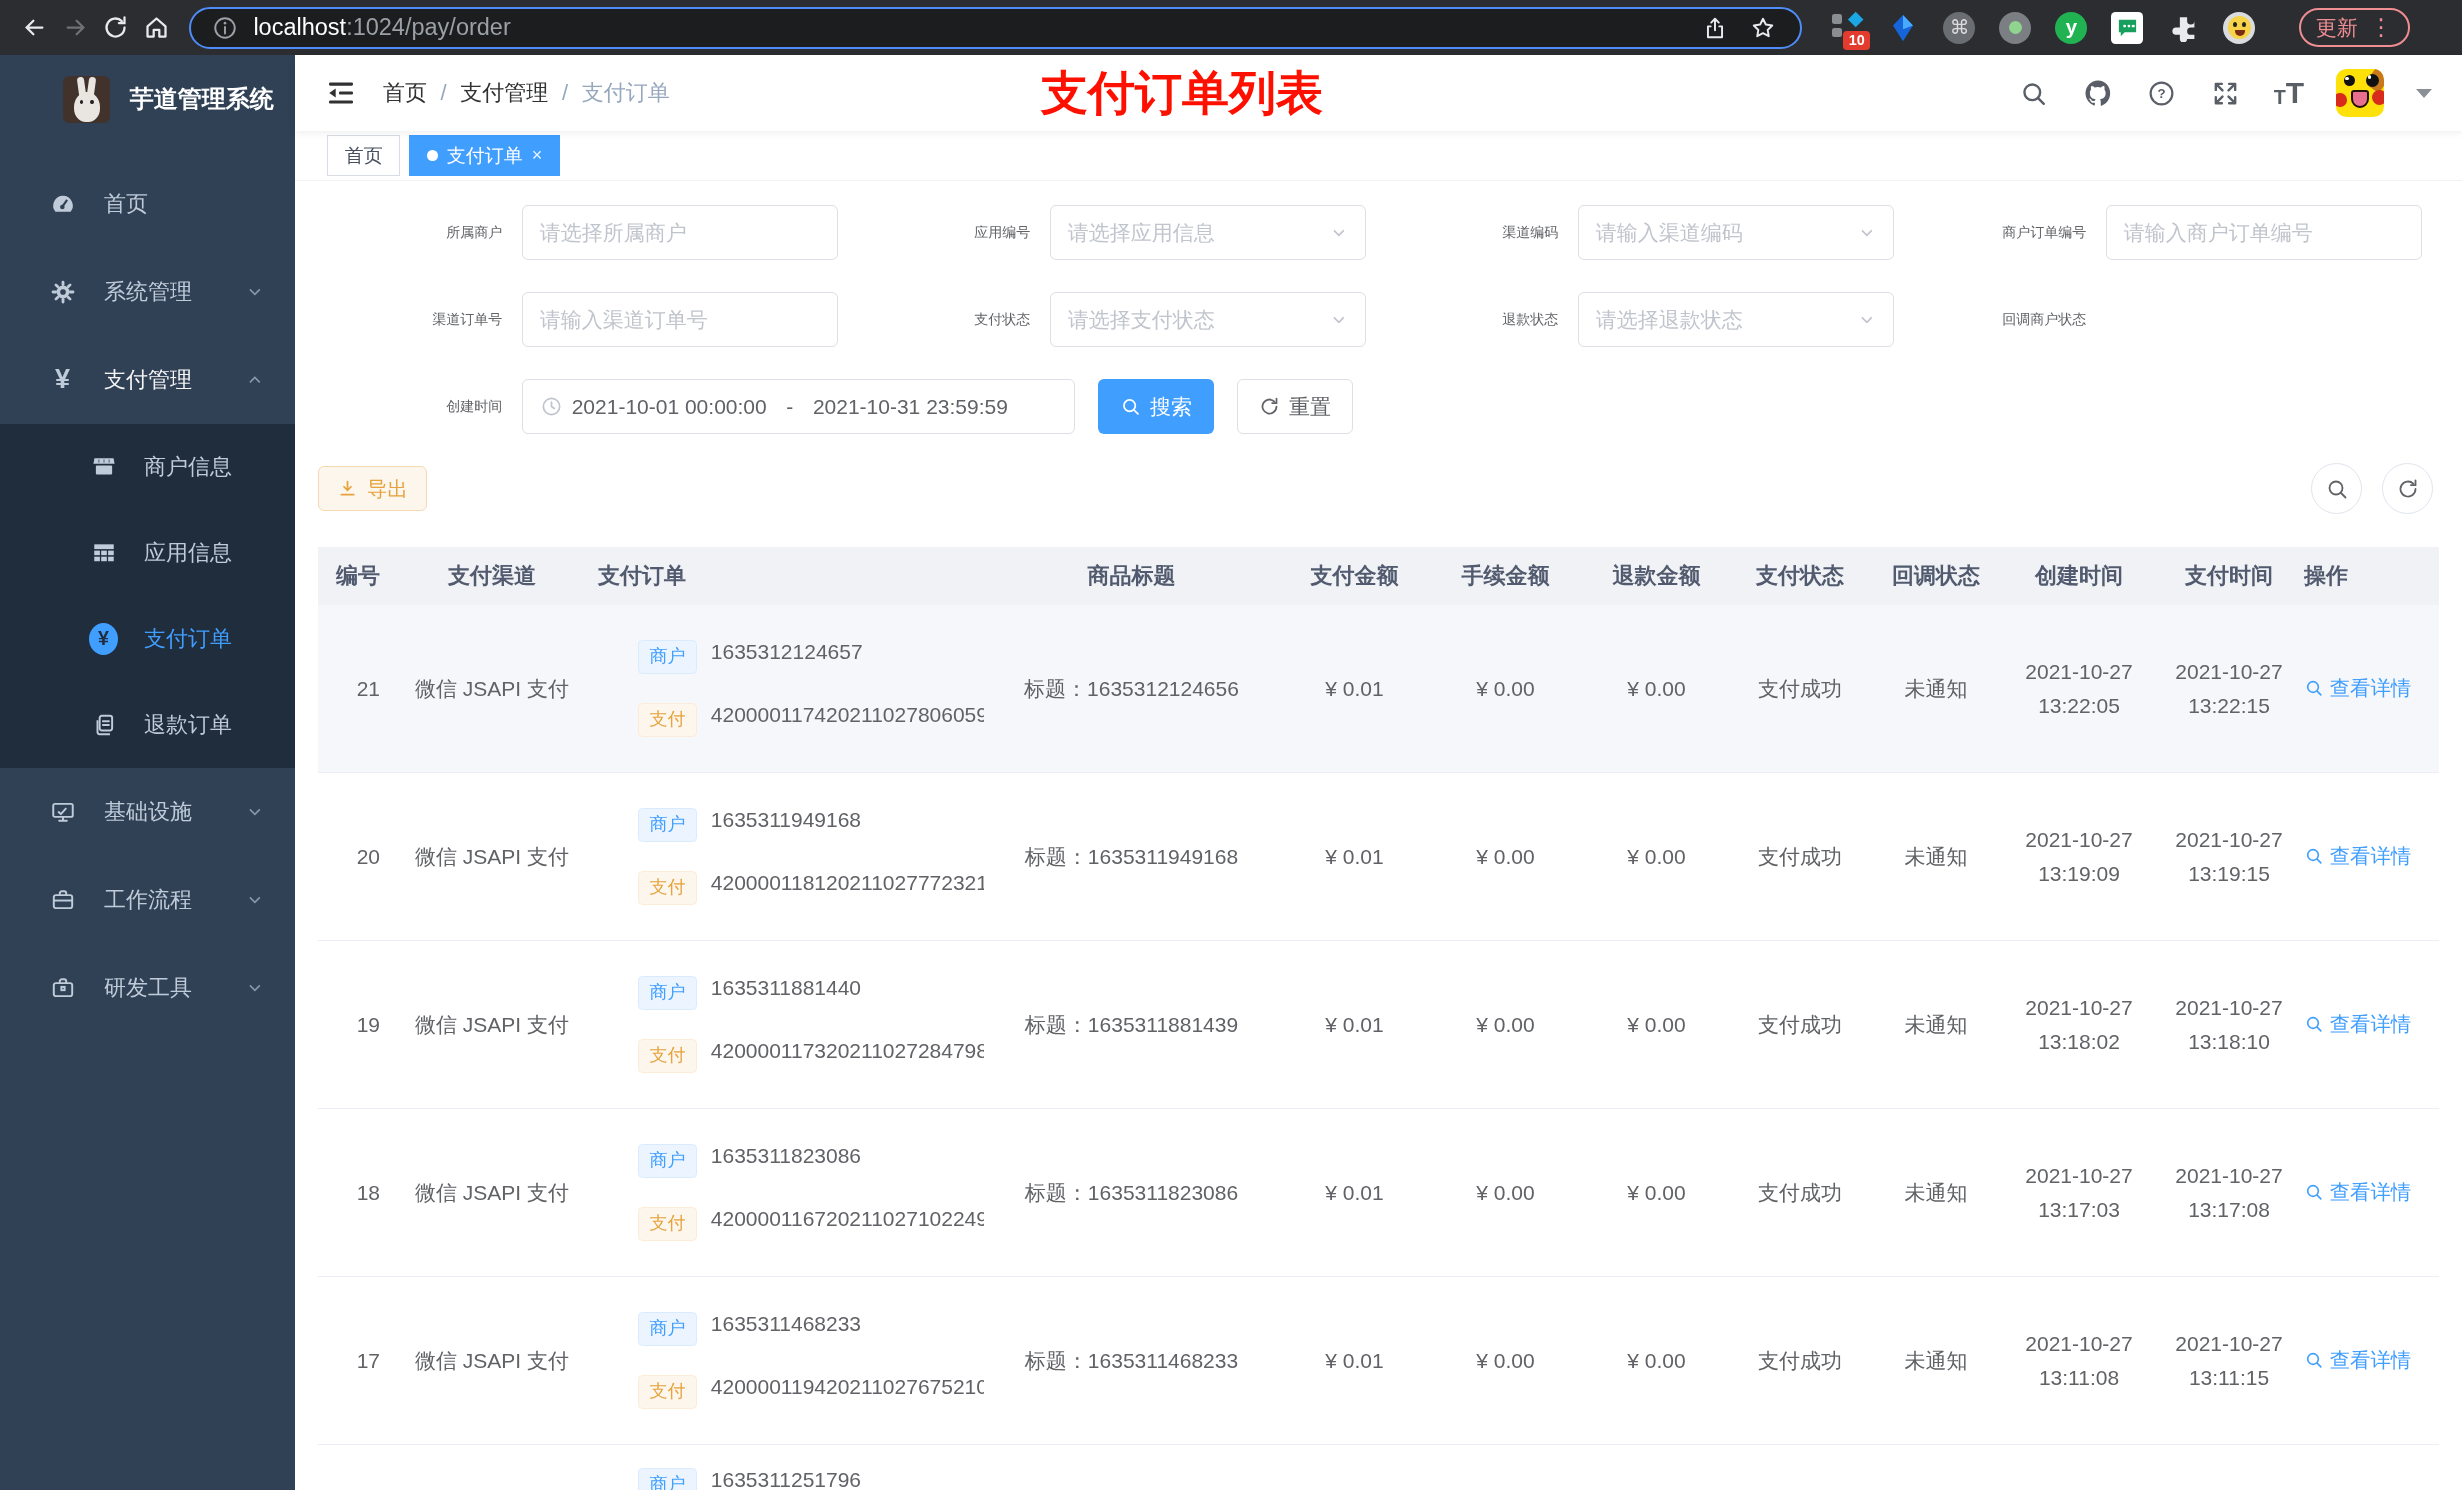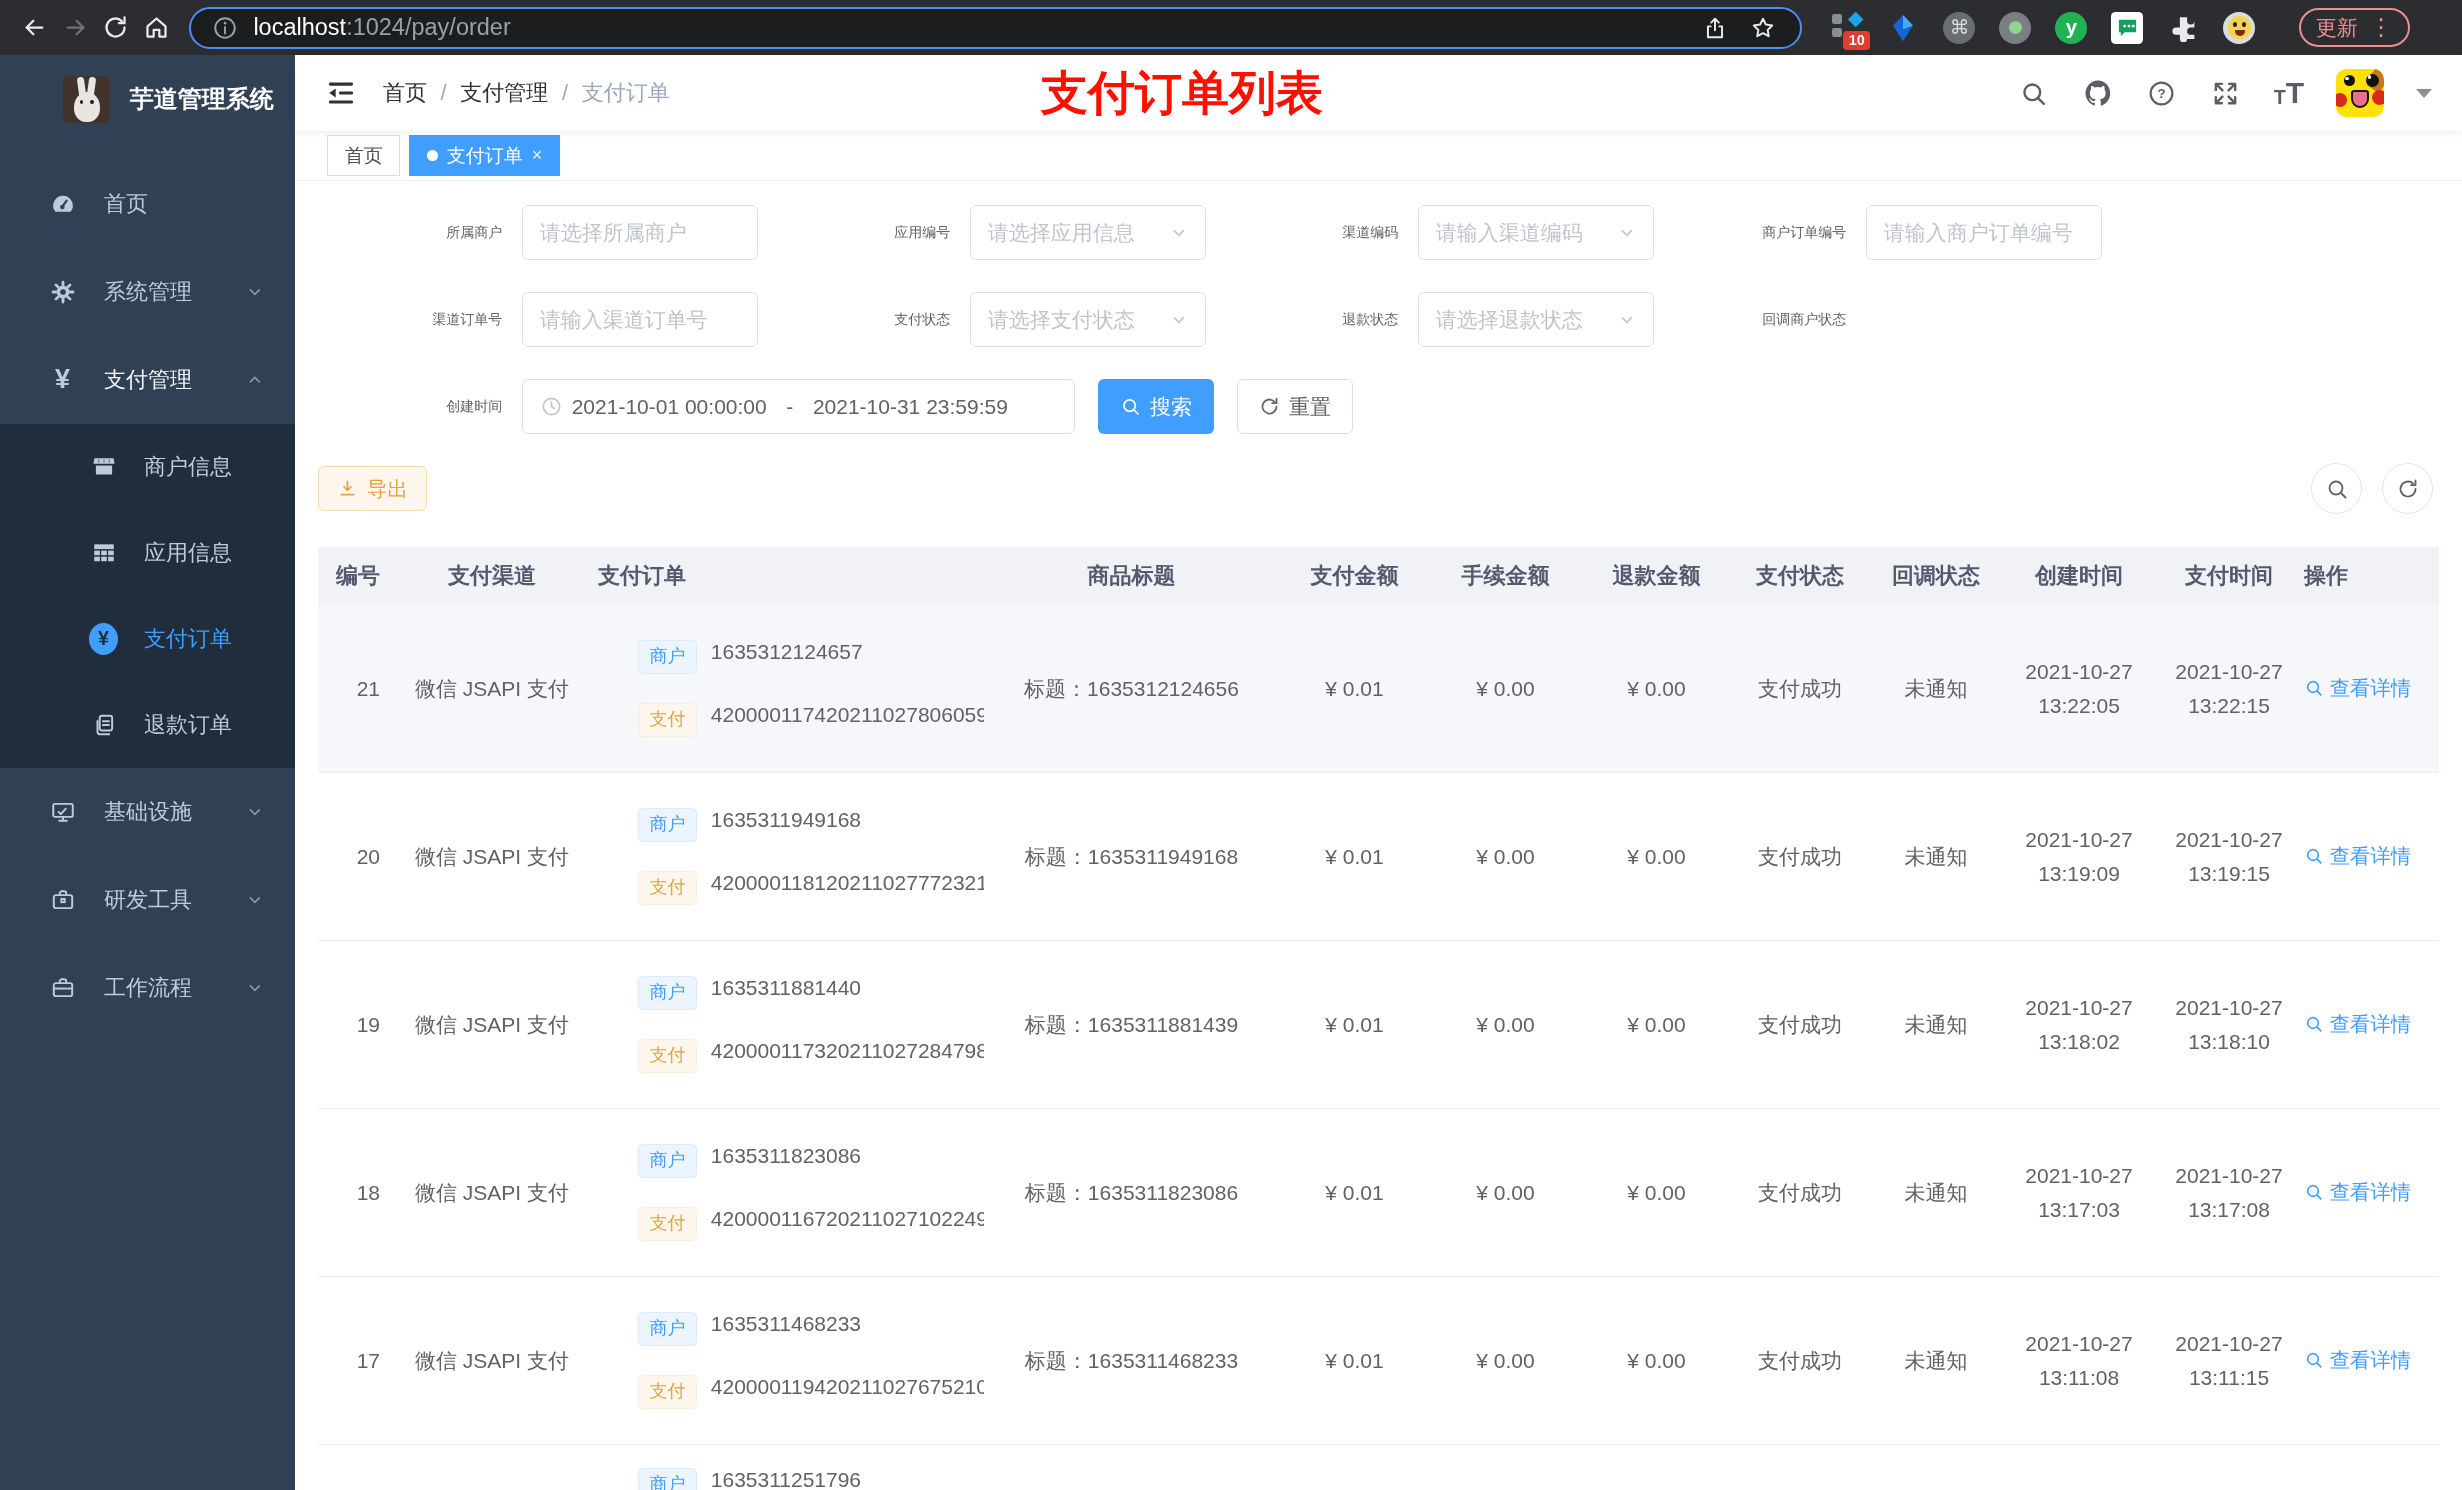--- a/index.html
+++ b/index.html
@@ -85,7 +85,7 @@
 .form-item { display:flex; align-items:center; }
 .f-label { width:204px; text-align:right; padding-right:19.7px; font-size:14px; color:#606266; flex-shrink:0; white-space:nowrap; }
 .form-item + .form-item .f-label { width:212px; }
-.f-field { width:236px; height:55px; border:1.5px solid #dcdfe6; border-radius:6px; display:flex; align-items:center;
+.f-field { width:316px; height:55px; border:1.5px solid #dcdfe6; border-radius:6px; display:flex; align-items:center;
   padding:0 16.7px; font-size:21px; color:#606266; background:#fff; gap:9px; }
 .f-input { border:none; outline:none; width:100%; font:inherit; color:#606266; background:transparent; }
 .f-input::placeholder { color:#c0c4cc; }

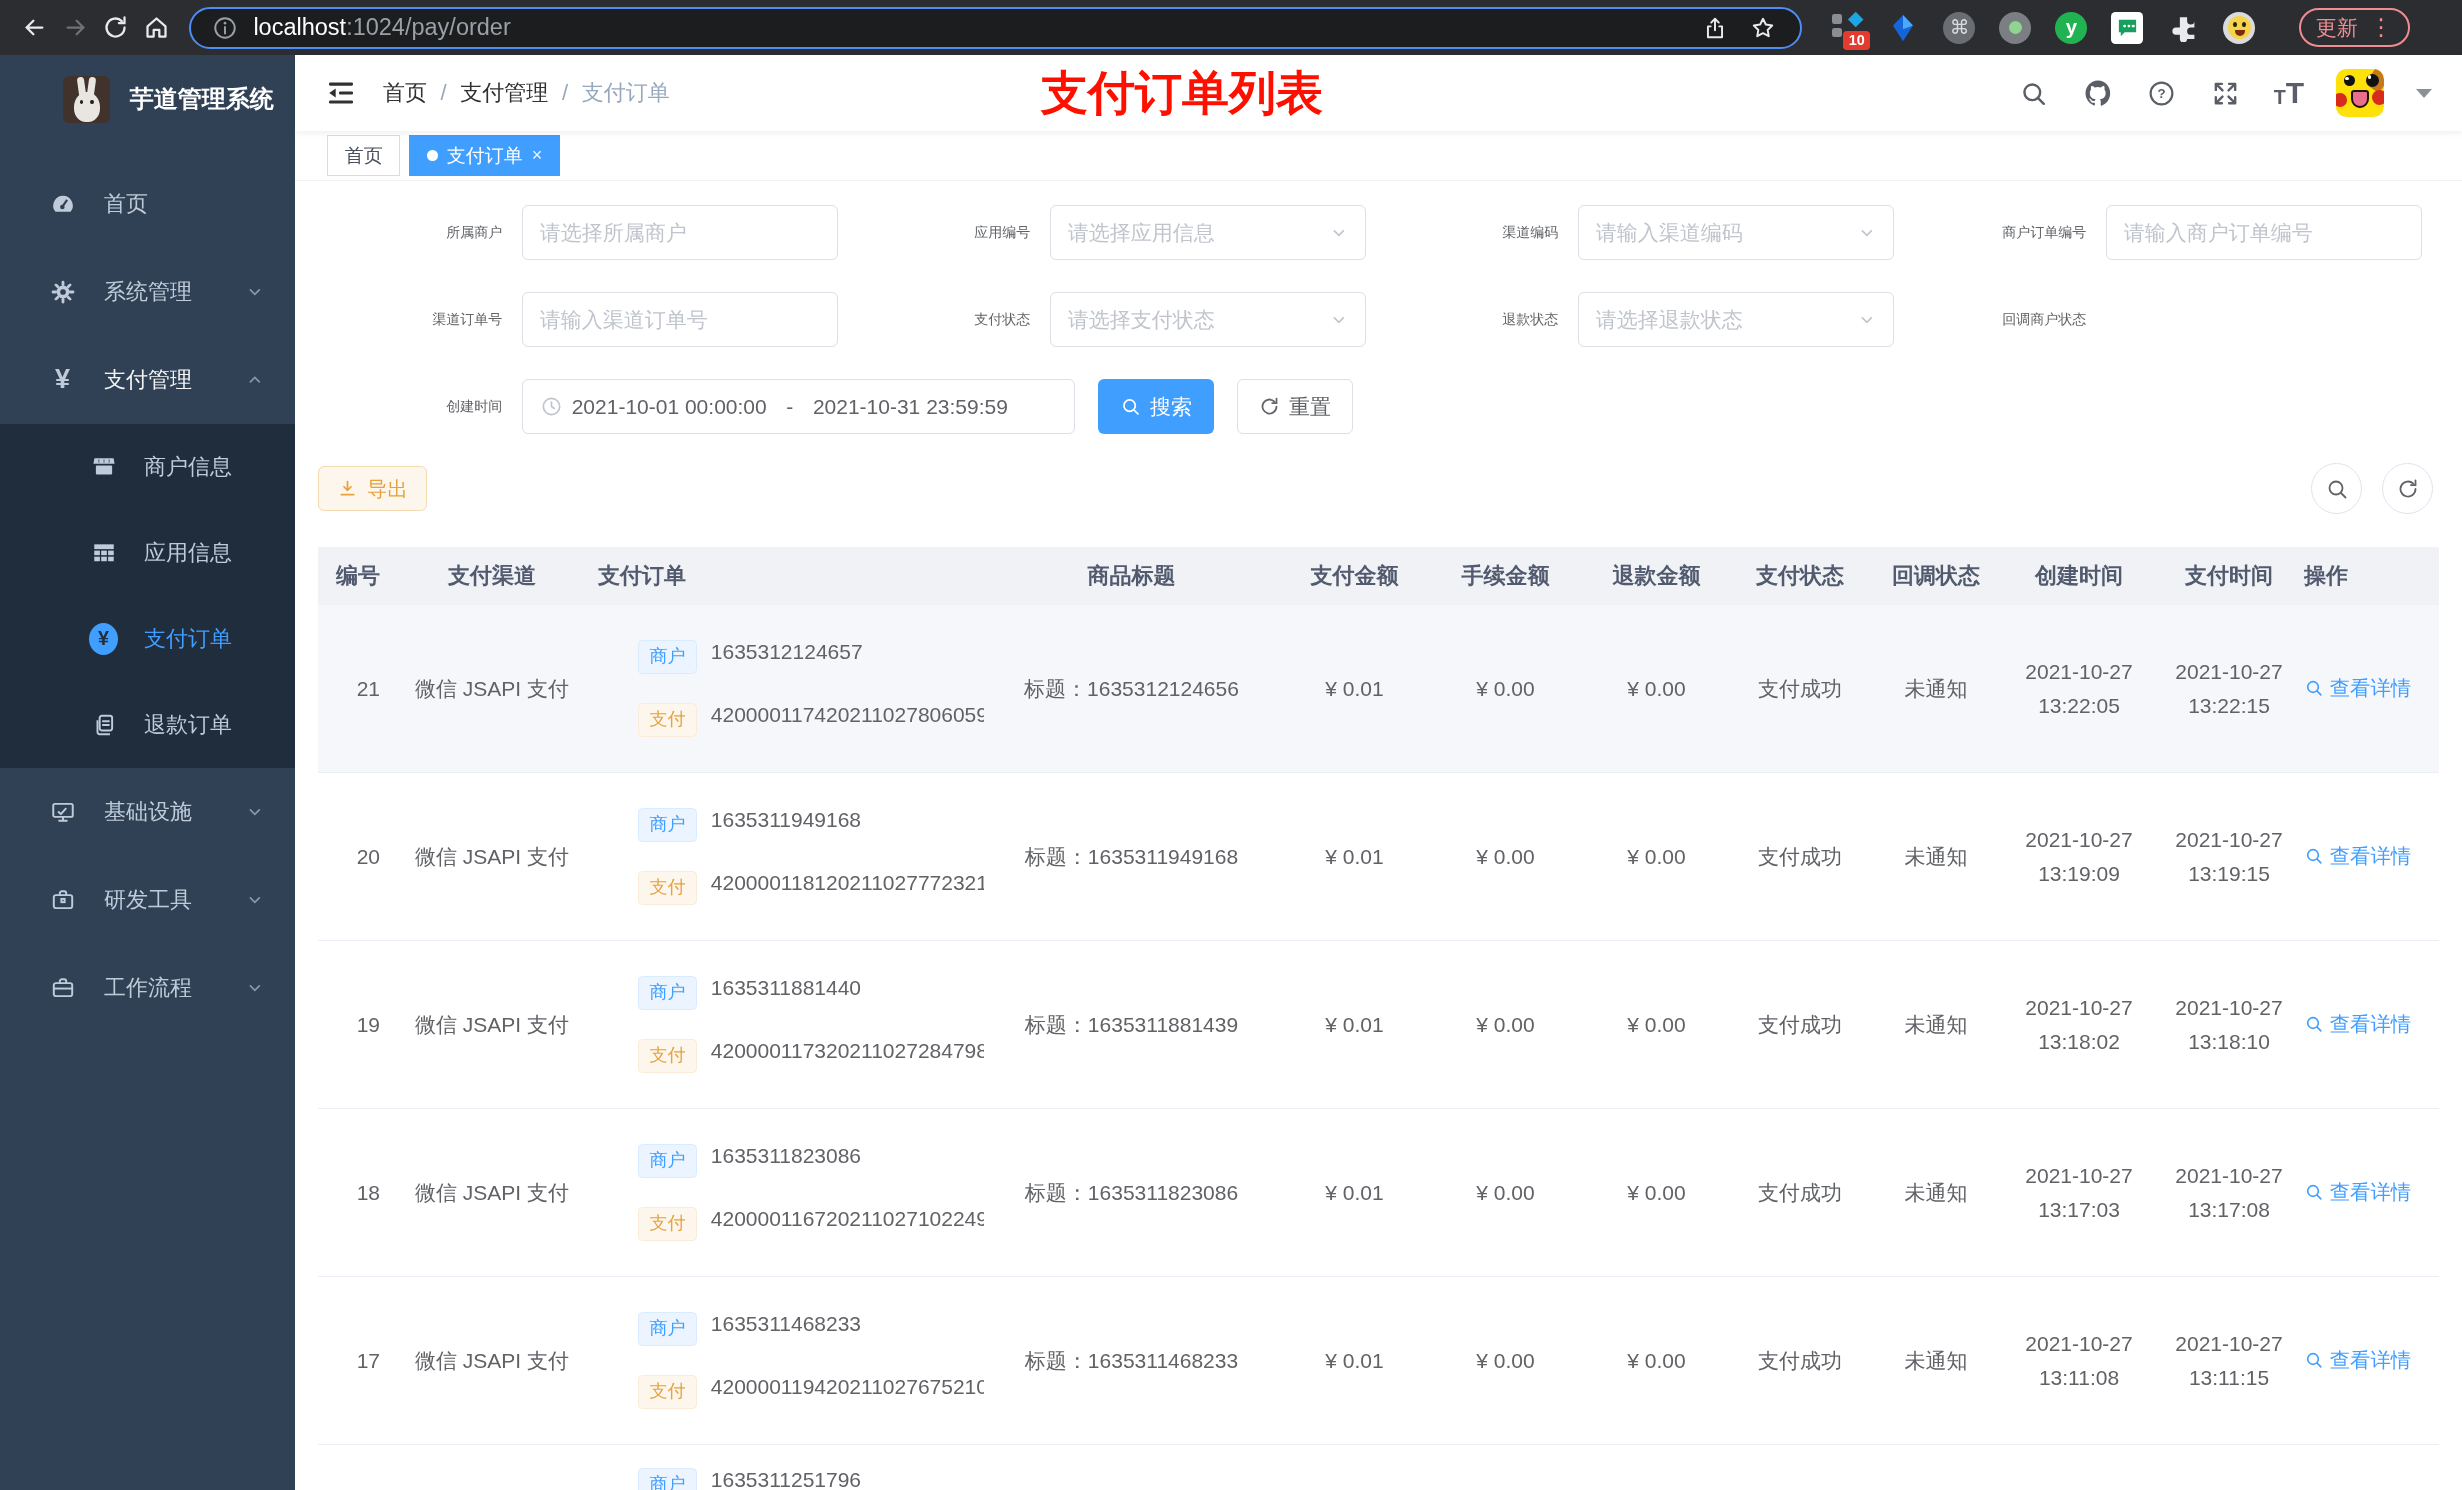--- a/index.html
+++ b/index.html
@@ -348,10 +348,10 @@
           <svg width="26" height="26" viewBox="0 0 24 24" fill="none" stroke="#bfcbd9" stroke-width="1.8">
               <rect x="3.5" y="7.5" width="17" height="12" rx="2"></rect>
               <path d="M9 7.5V6a2 2 0 0 1 2-2h2a2 2 0 0 1 2 2v1.5"></path>
-              <rect x="10.5" y="11" width="3" height="3"></rect>
-            </svg>
-        </span>
-        <span>研发工具</span>
+              <path d="M3.5 12.5h17"></path>
+            </svg>
+        </span>
+        <span>工作流程</span>
         <svg class="chev" viewBox="0 0 24 24" fill="none" stroke="#8a97a6" stroke-width="2">
             <path d="M6 9l6 6 6-6"></path>
           </svg>
@@ -361,10 +361,10 @@
           <svg width="26" height="26" viewBox="0 0 24 24" fill="none" stroke="#bfcbd9" stroke-width="1.8">
               <rect x="3.5" y="7.5" width="17" height="12" rx="2"></rect>
               <path d="M9 7.5V6a2 2 0 0 1 2-2h2a2 2 0 0 1 2 2v1.5"></path>
-              <path d="M3.5 12.5h17"></path>
-            </svg>
-        </span>
-        <span>工作流程</span>
+              <rect x="10.5" y="11" width="3" height="3"></rect>
+            </svg>
+        </span>
+        <span>研发工具</span>
         <svg class="chev" viewBox="0 0 24 24" fill="none" stroke="#8a97a6" stroke-width="2">
             <path d="M6 9l6 6 6-6"></path>
           </svg>

